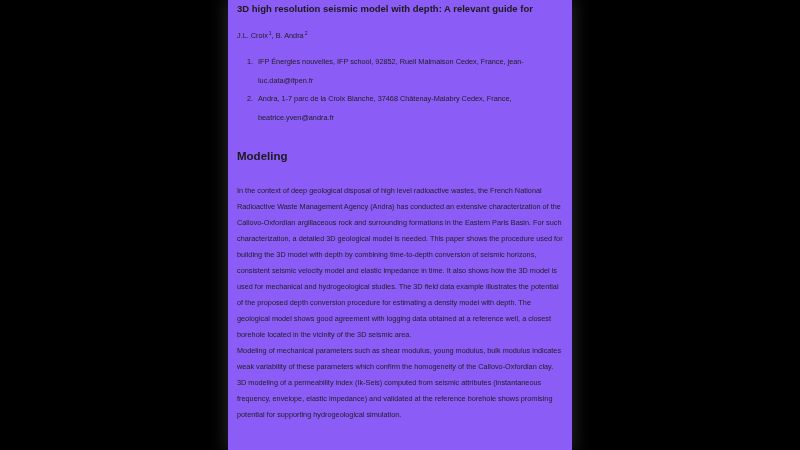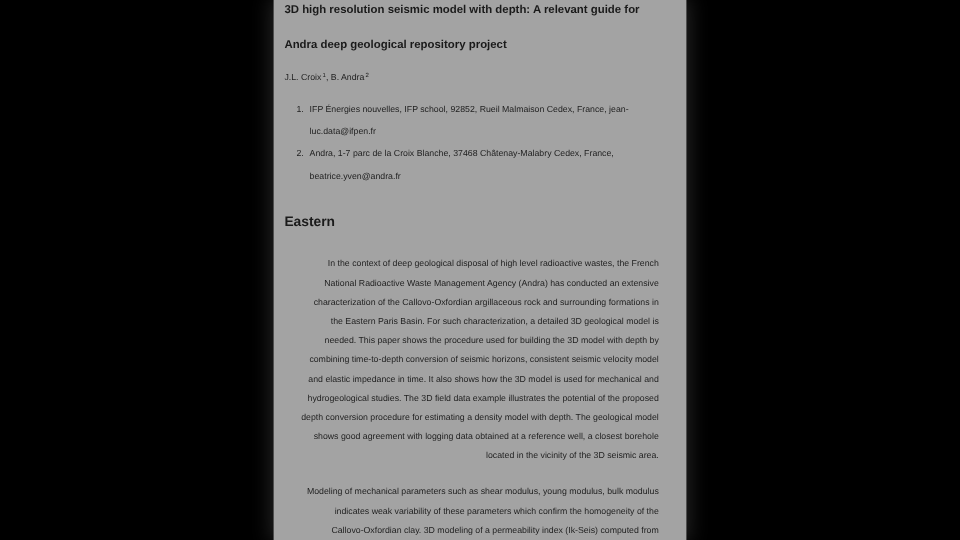--- a/index.html
+++ b/index.html
@@ -19,7 +19,7 @@
     position: absolute;
     left: 228px; top: 0;
     width: 344px; height: 450px;
-    background: #a3a3a3;
+    background: #8b5cf6;
     box-sizing: border-box;
     padding: 0 9px;
     color: #1e1e1e;

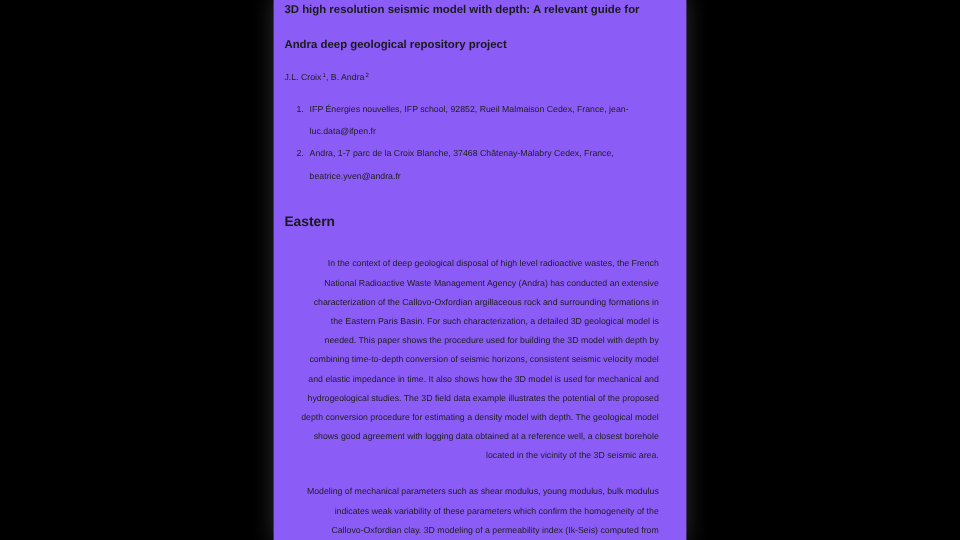--- a/index.html
+++ b/index.html
@@ -82,7 +82,6 @@
 
   <div class="title">
     <div>3D high resolution seismic model with depth: A relevant guide for</div>
-    <div>Andra deep geological repository project</div>
   </div>
 
   <div class="authors"><span>J.L. Croix</span><sup>1</sup><span>, </span><span>B. Andra</span><sup>2</sup>

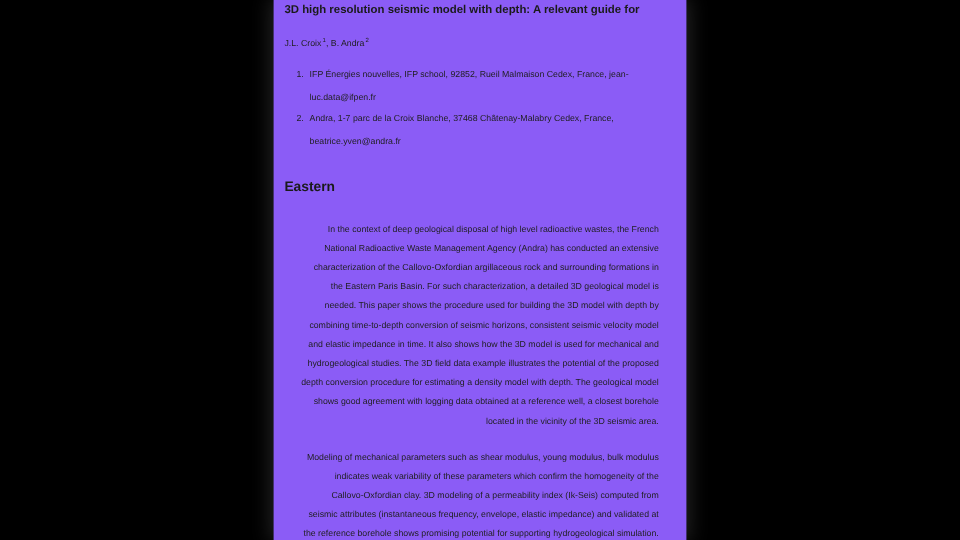--- a/index.html
+++ b/index.html
@@ -98,7 +98,7 @@
     </div>
   </div>
 
-  <div class="abstract-heading">Eastern</div>
+  <div class="abstract-heading">Modeling</div>
 
   <div class="abstract-body">
     <p class="first">In the context of deep geological disposal of high level radioactive wastes, the French National Radioactive Waste Management Agency (Andra) has conducted an extensive characterization of the Callovo-Oxfordian argillaceous rock and surrounding formations in the Eastern Paris Basin. For such characterization, a detailed 3D geological model is needed. This paper shows the procedure used for building the 3D model with depth by combining time-to-depth conversion of seismic horizons, consistent seismic velocity model and elastic impedance in time. It also shows how the 3D model is used for mechanical and hydrogeological studies. The 3D field data example illustrates the potential of the proposed depth conversion procedure for estimating a density model with depth. The geological model shows good agreement with logging data obtained at a reference well, a closest borehole located in the vicinity of the 3D seismic area.</p>

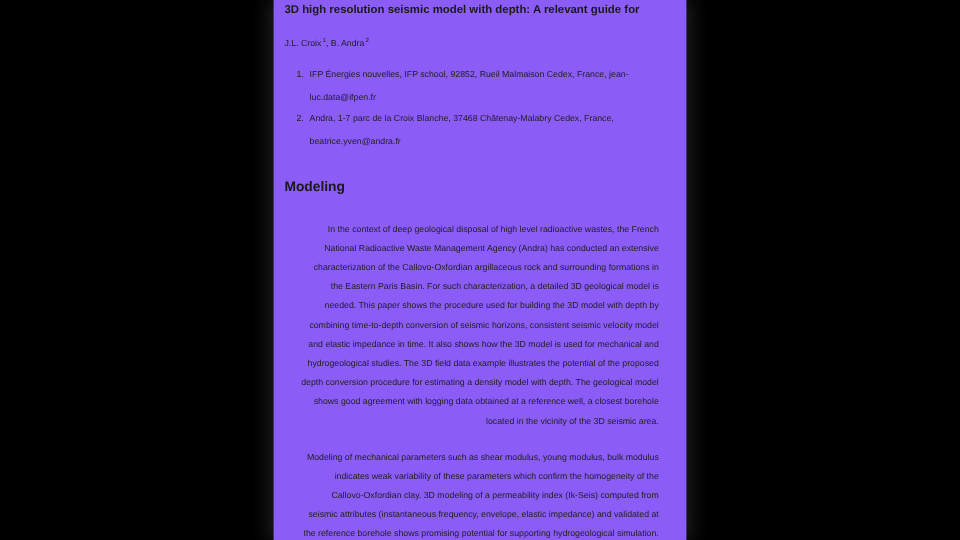--- a/index.html
+++ b/index.html
@@ -65,10 +65,10 @@
     color: #1a1a1a;
   }
   .abstract-body p {
-    margin: 14px;
+    margin: 0;
     font-size: 7.3px;
     line-height: 16px;
-    text-align: right;
+    text-align: left;
   }
   .abstract-body p.first { margin-top: 20px; }
 </style>

